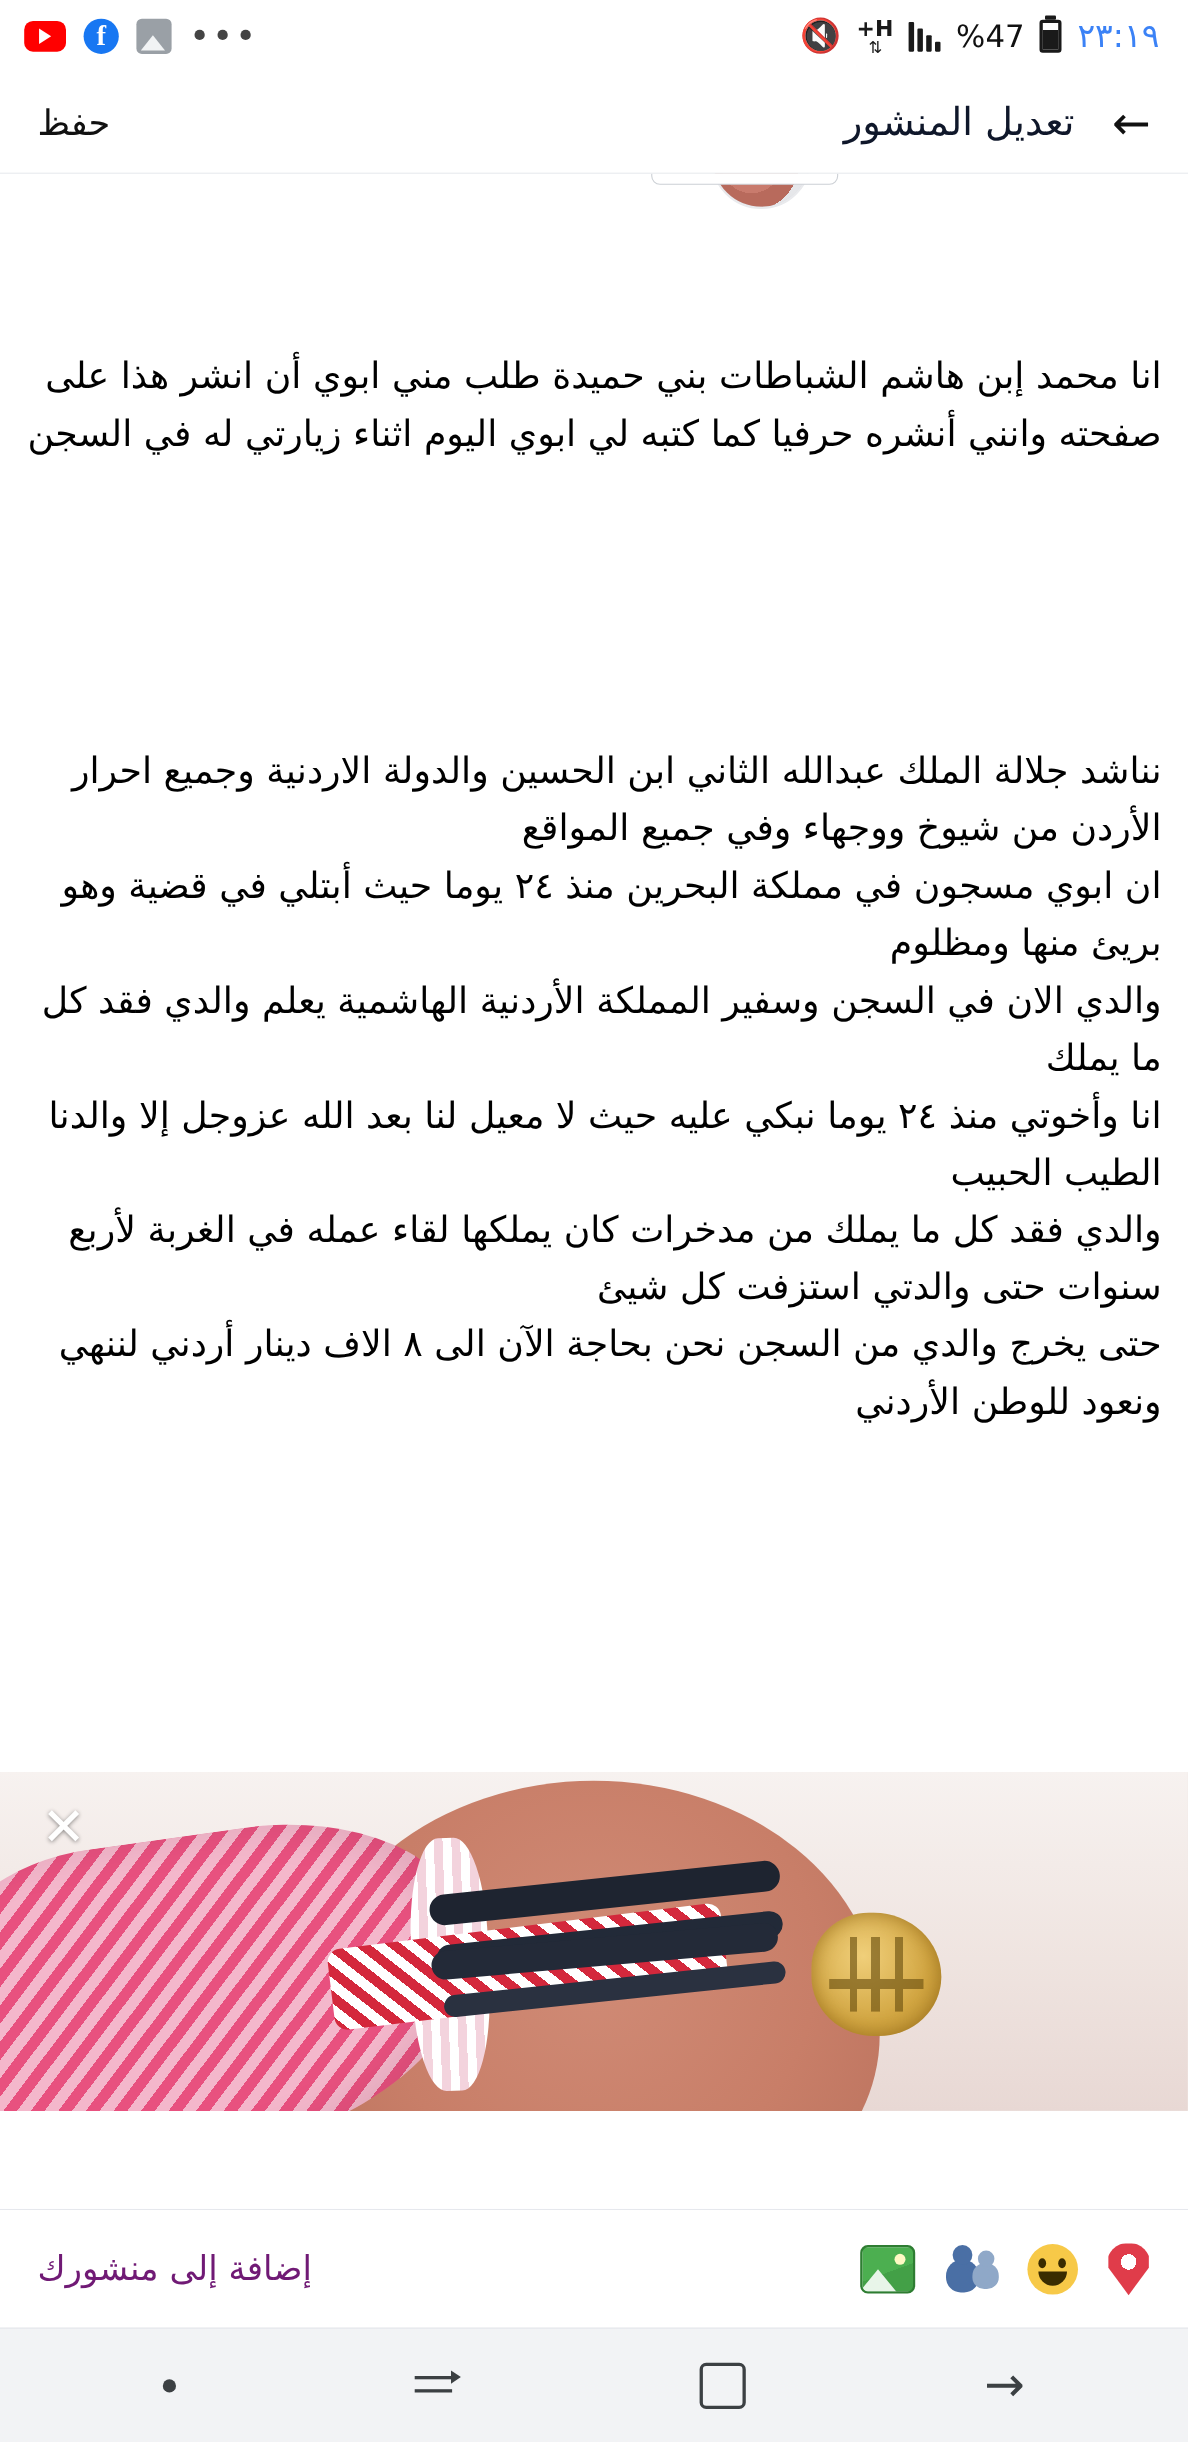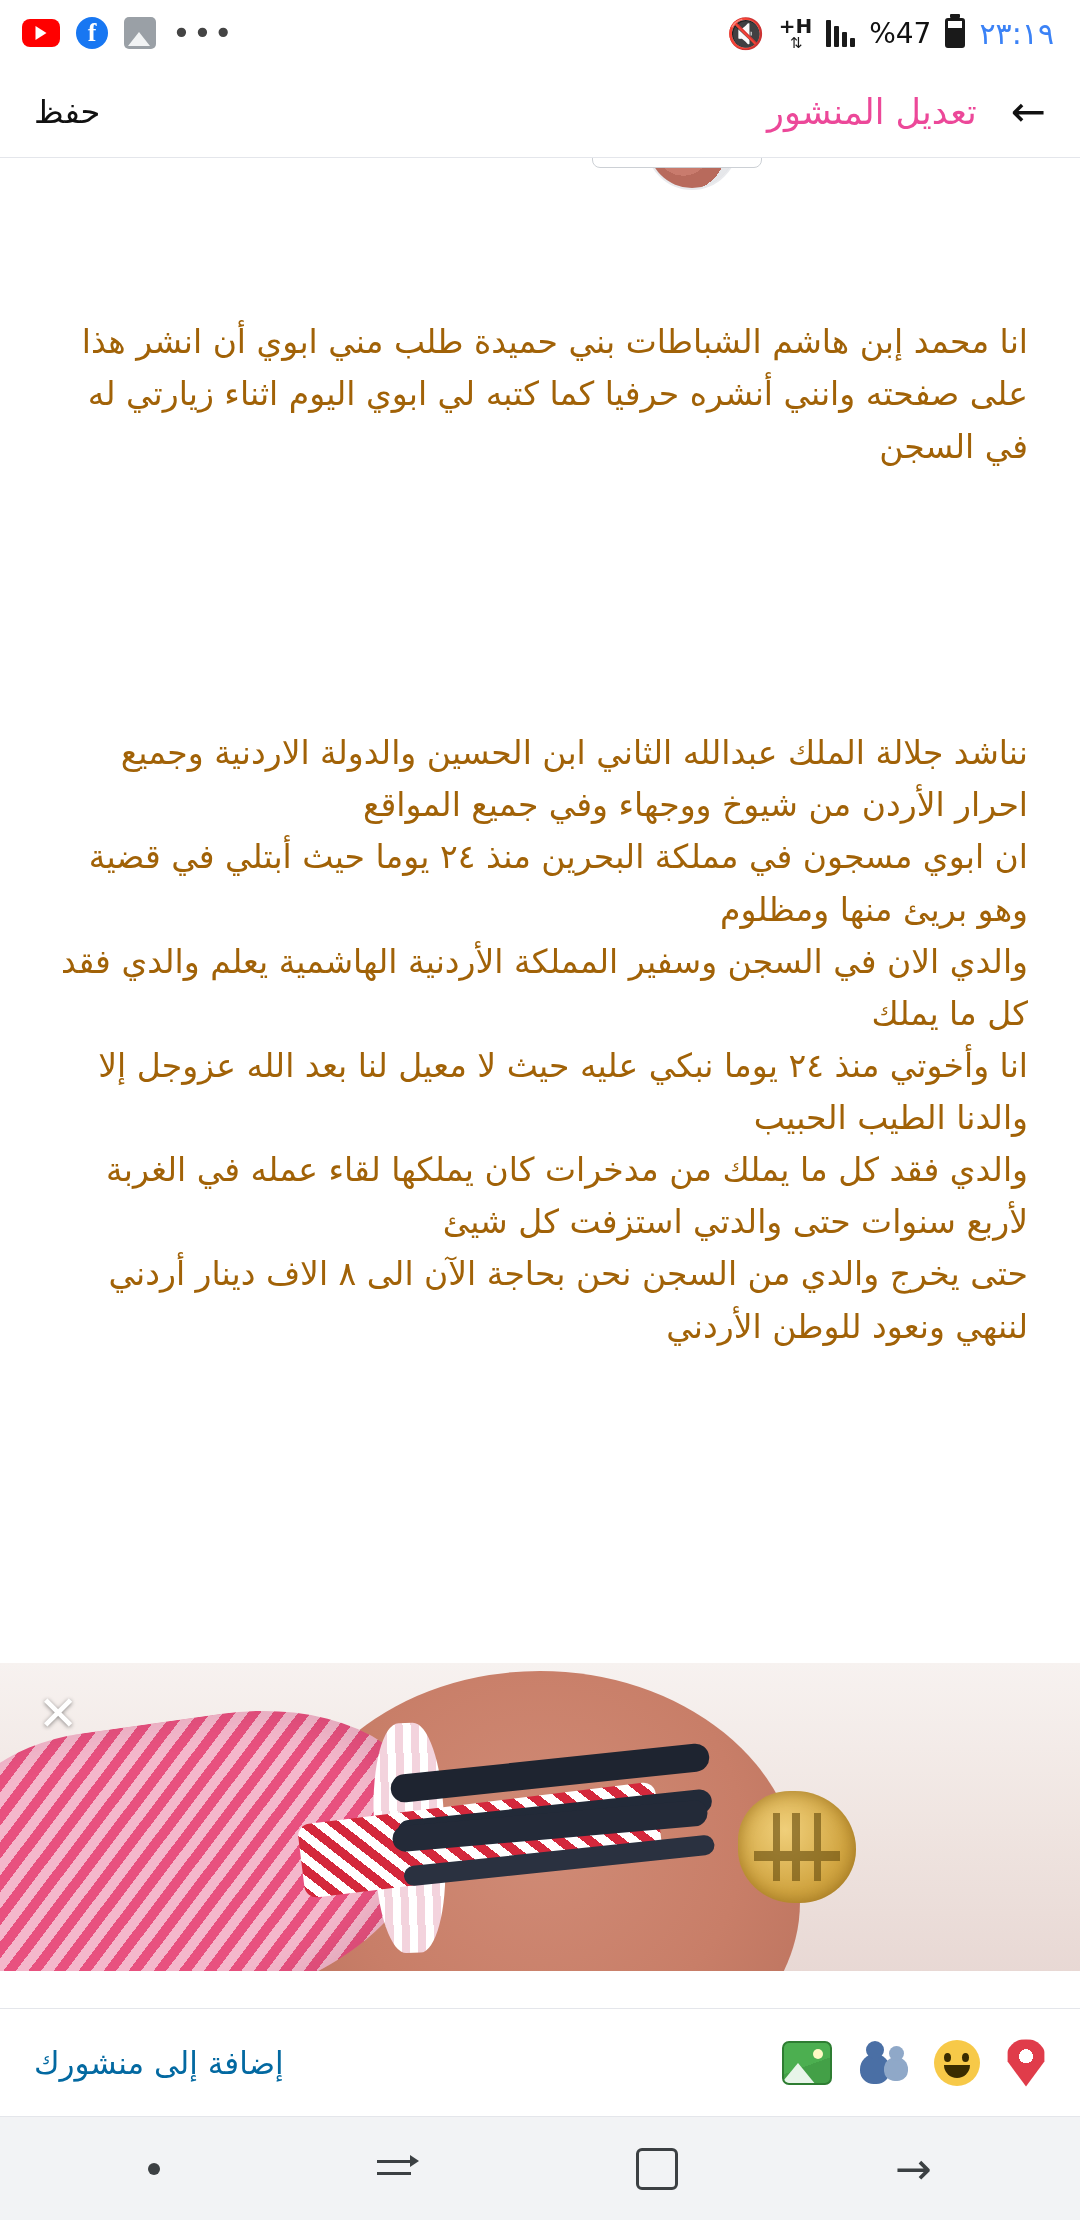--- a/index.html
+++ b/index.html
@@ -92,7 +92,7 @@
   }
   .header-right { display: flex; align-items: center; gap: 34px; }
   .back-arrow { font-size: 42px; color: #111; line-height: 1; }
-  .header-title { font-size: 35px; color: #ec4899; }
+  .header-title { font-size: 35px; color: #0f172a; }
   .save-btn { font-size: 32px; color: #111; }
 
   

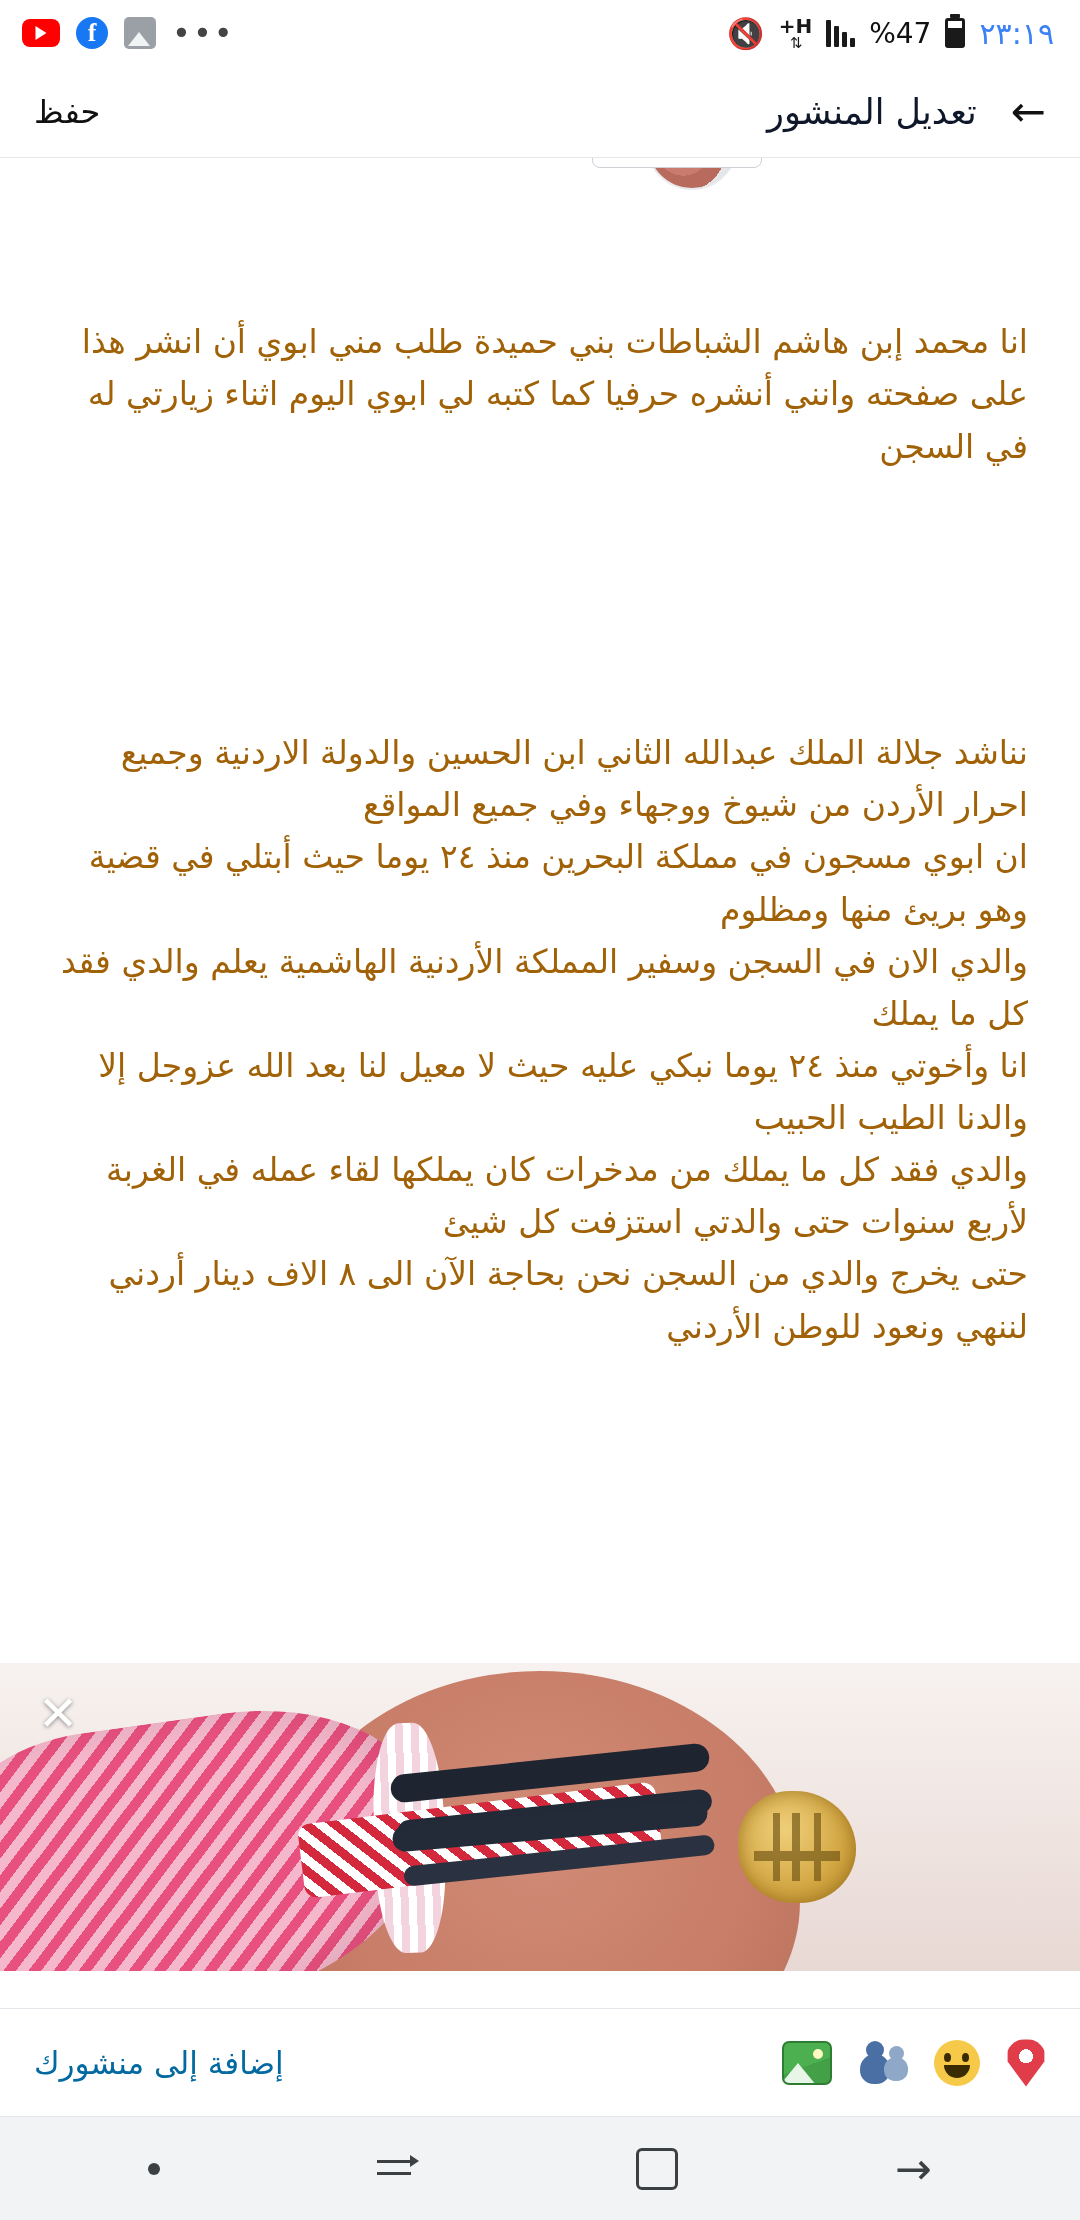--- a/index.html
+++ b/index.html
@@ -127,10 +127,10 @@
   }
 
   .post-text {
-    padding: 0 52px;
+    padding: 0 24px;
     font-size: 33px;
     line-height: 1.58;
-    color: #a16207;
+    color: #000000;
     text-align: right;
     direction: rtl;
     white-space: pre-wrap;

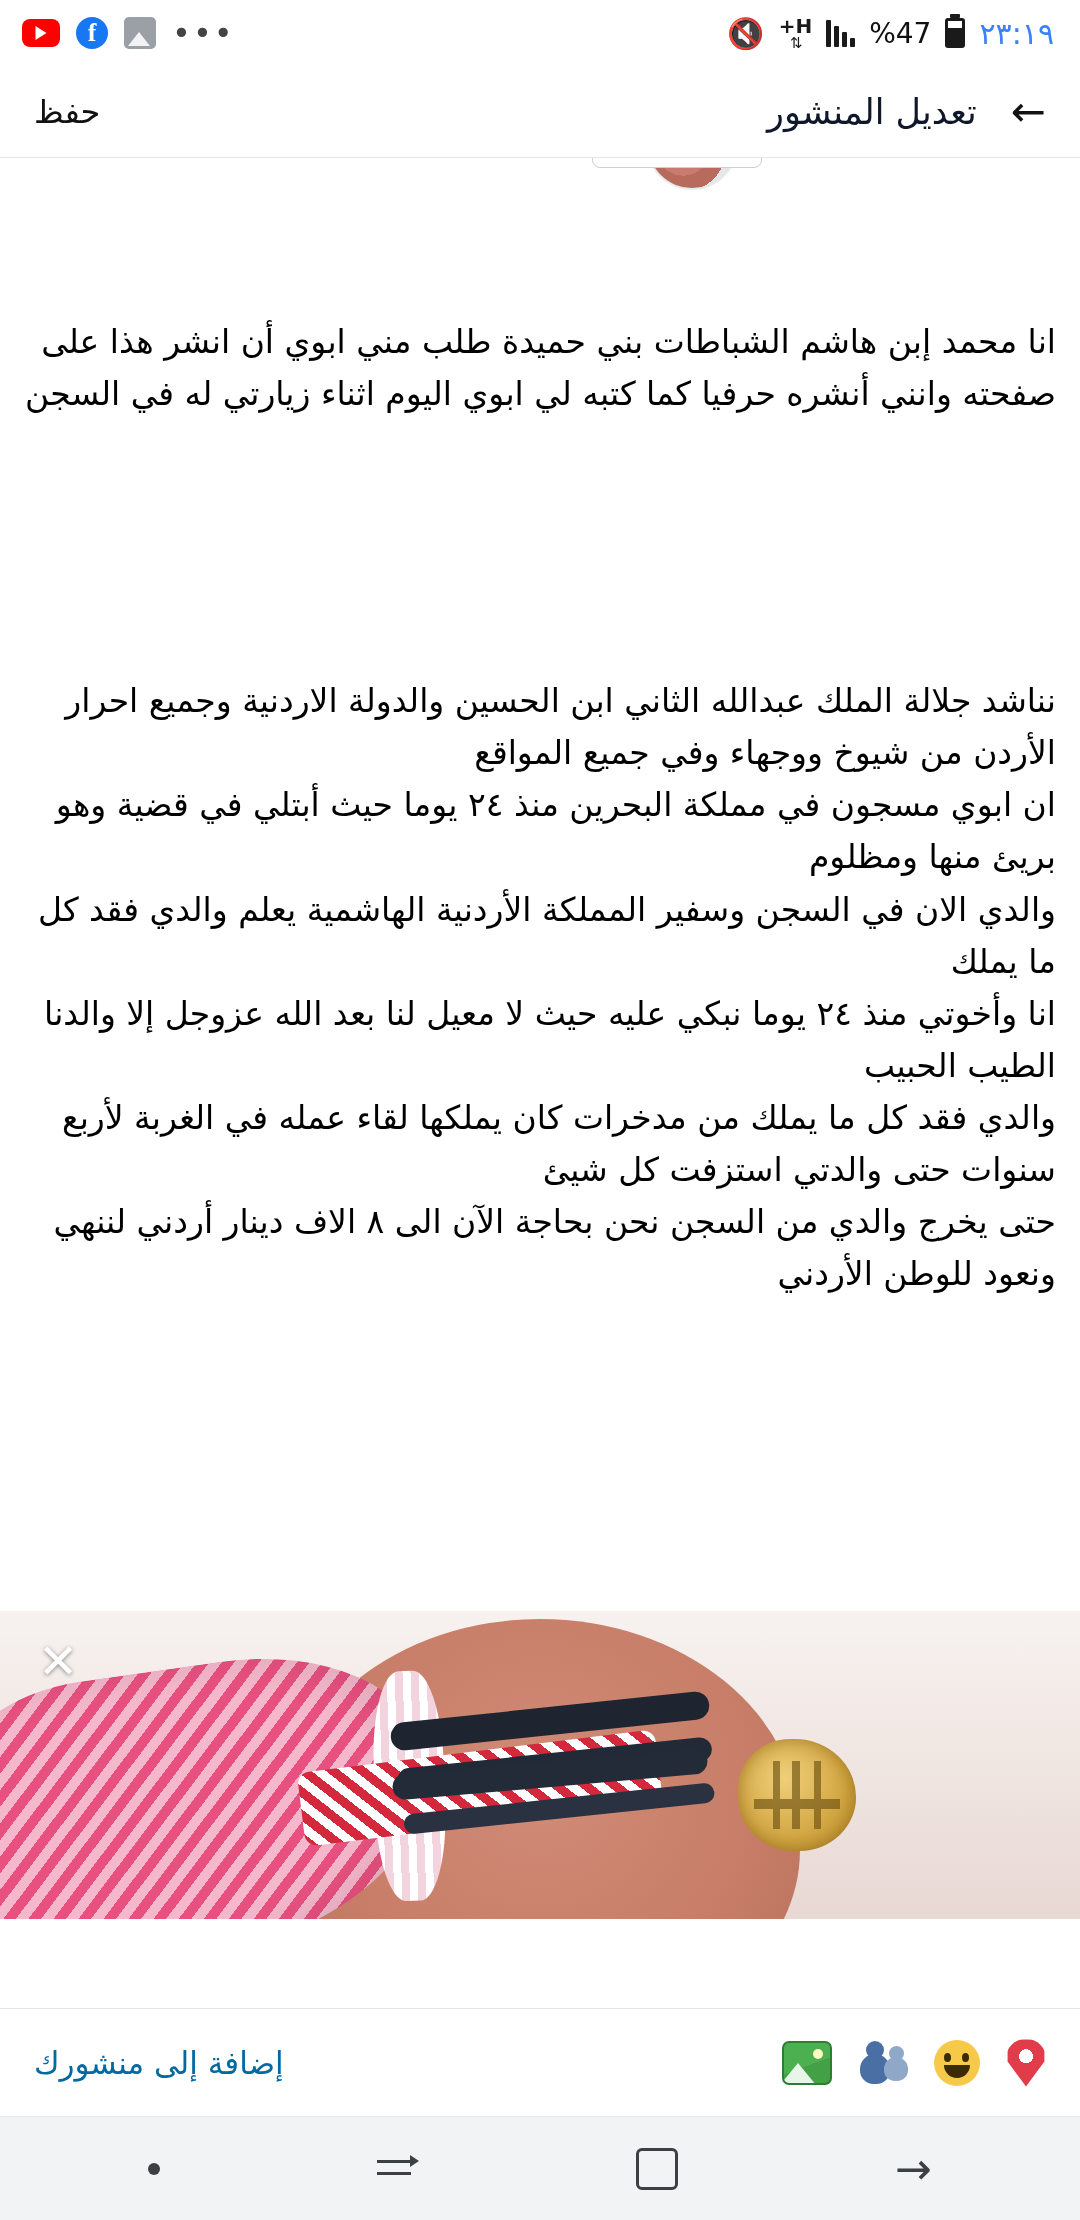--- a/index.html
+++ b/index.html
@@ -222,7 +222,7 @@
     border-top: 1px solid #e4e6eb;
     background: #ffffff;
   }
-  .composer-label { font-size: 31px; color: #0369a1; }
+  .composer-label { font-size: 31px; color: #701a75; }
   .composer-icons { display: flex; align-items: center; gap: 26px; }
   .ic { width: 48px; height: 48px; position: relative; }
   .ic-pin {

